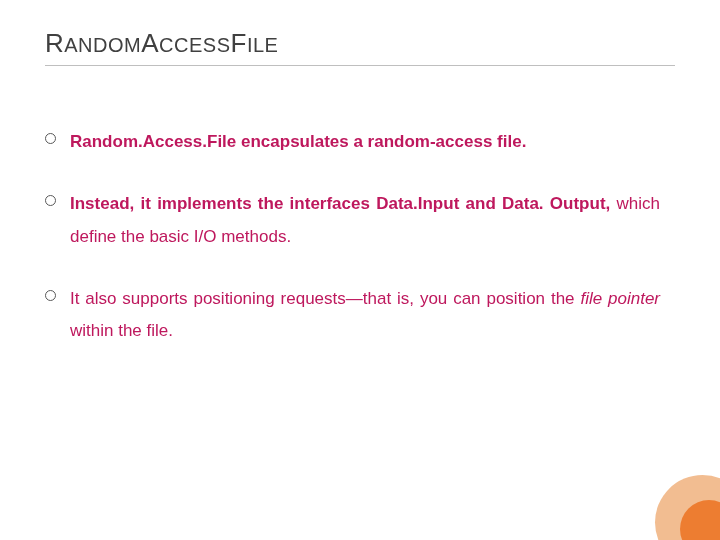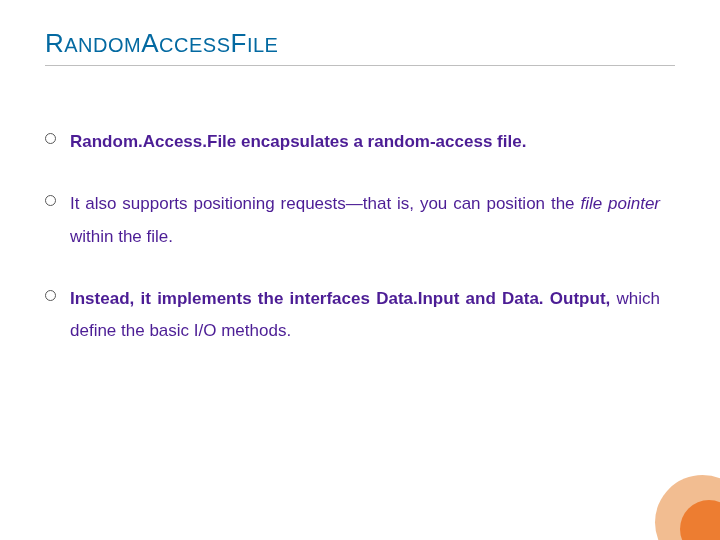--- a/index.html
+++ b/index.html
@@ -18,7 +18,7 @@
     padding: 28px 45px 20px 45px;
   }
   .title {
-    color: #0369a1;
+    color: #404040;
     font-size: 26px;
     font-weight: 400;
     letter-spacing: 0.5px;

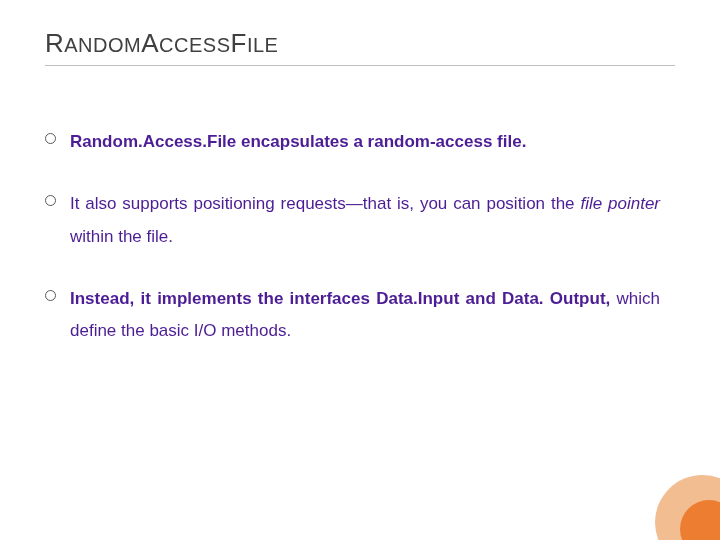--- a/index.html
+++ b/index.html
@@ -48,7 +48,7 @@
   }
   .bullet-text {
     flex: 1;
-    color: #4c1d95;
+    color: #be185d;
     font-size: 17px;
     text-align: justify;
     text-justify: inter-word;

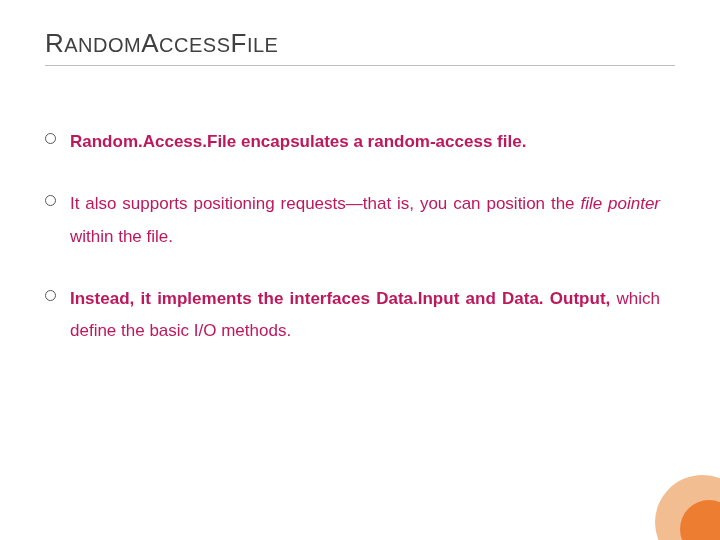--- a/index.html
+++ b/index.html
@@ -86,11 +86,11 @@
       </div>
       <div class="bullet-item">
         <div class="bullet-marker"></div>
-        <div class="bullet-text"><span>It also supports positioning requests—that is, you can position the </span><span class="italic">file pointer </span><span>within the file.</span></div>
+        <div class="bullet-text"><span class="bold">Instead, it implements the interfaces Data.Input and Data. Output, </span><span>which define the basic I/O methods.</span></div>
       </div>
       <div class="bullet-item">
         <div class="bullet-marker"></div>
-        <div class="bullet-text"><span class="bold">Instead, it implements the interfaces Data.Input and Data. Output, </span><span>which define the basic I/O methods.</span></div>
+        <div class="bullet-text"><span>It also supports positioning requests—that is, you can position the </span><span class="italic">file pointer </span><span>within the file.</span></div>
       </div>
     </div>
   <div class="circle-outer"></div>

